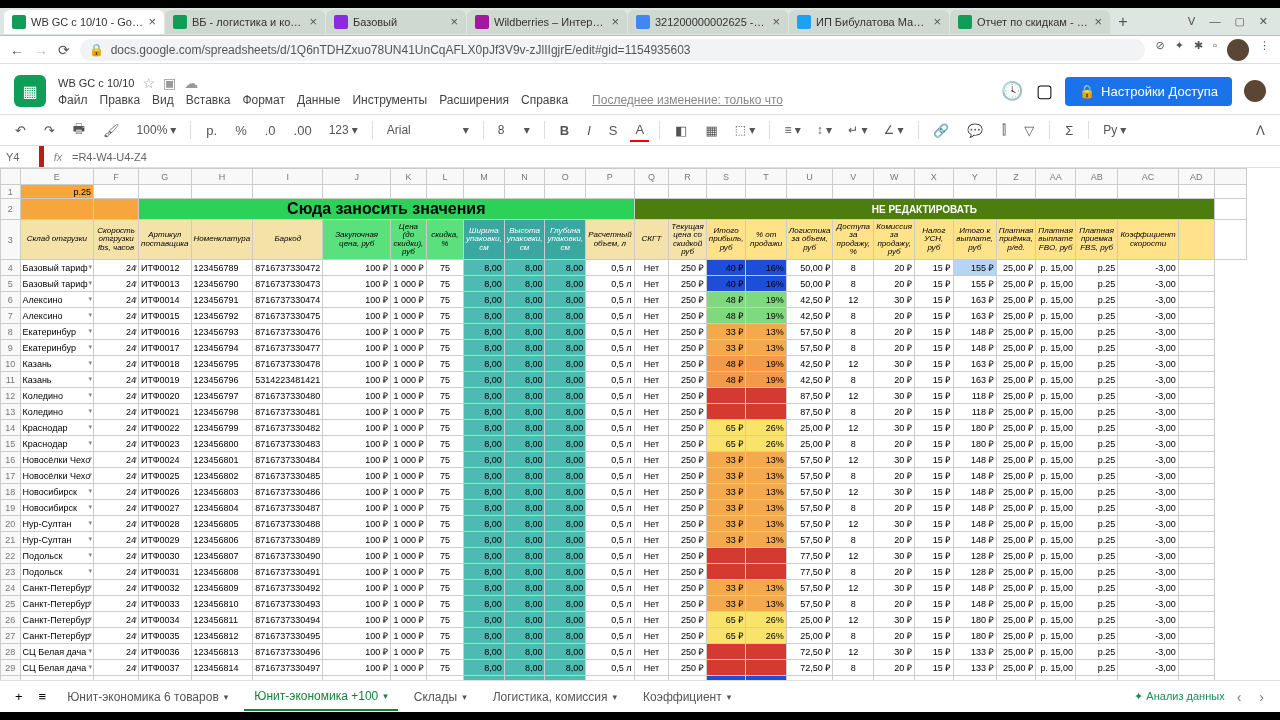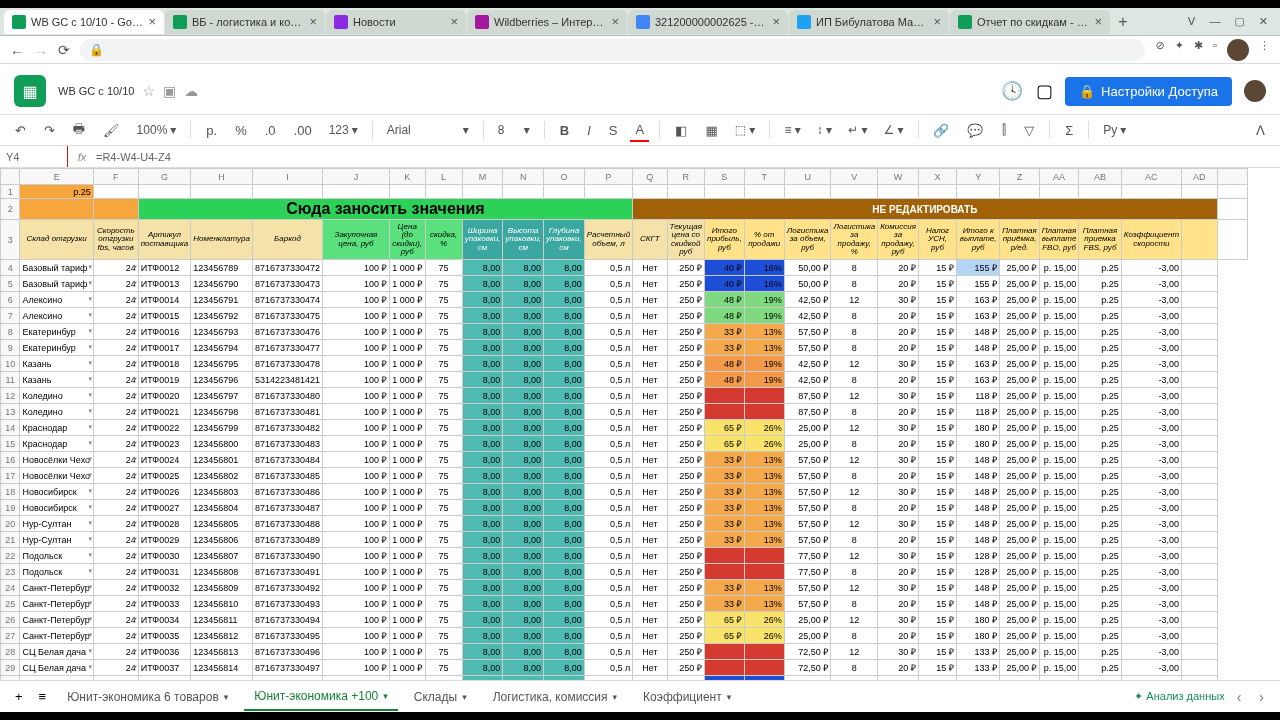--- a/index.html
+++ b/index.html
@@ -85,7 +85,7 @@
     </div>
     <div class="tab">
       <span class="favicon" style="background:#8a2be2;border-radius:2px"></span>
-      <span class="tabtxt">Новости</span>
+      <span class="tabtxt">Базовый</span>
       <span class="tabx">×</span>
     </div>
     <div class="tab">

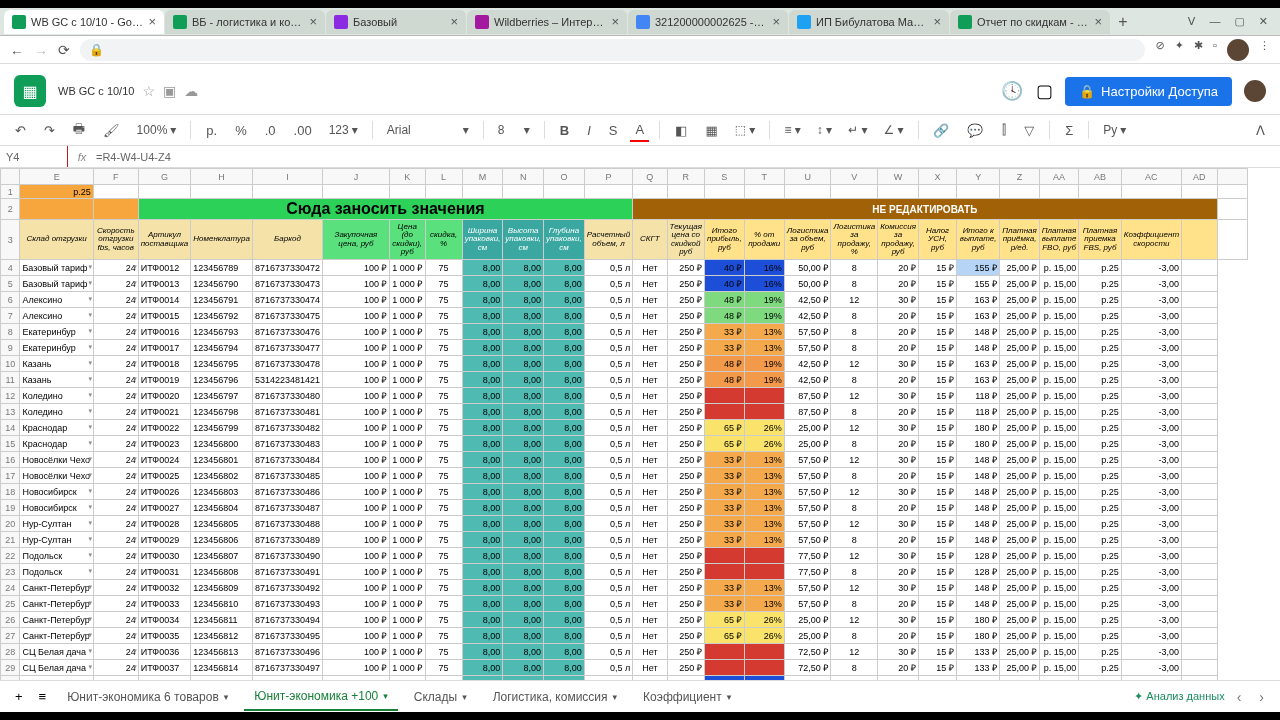--- a/index.html
+++ b/index.html
@@ -123,6 +123,7 @@
  <span class="navicon">⟳</span>
  <div class="urlbox">
   <span>🔒</span>
+  <span>docs.google.com/spreadsheets/d/1Q6nTDHZxuo78UN41UnCqAFLX0pJf3V9v-zJlIIgjrE/edit#gid=1154935603</span>
  </div>
  <div class="exticons">
   <span>⊘</span>

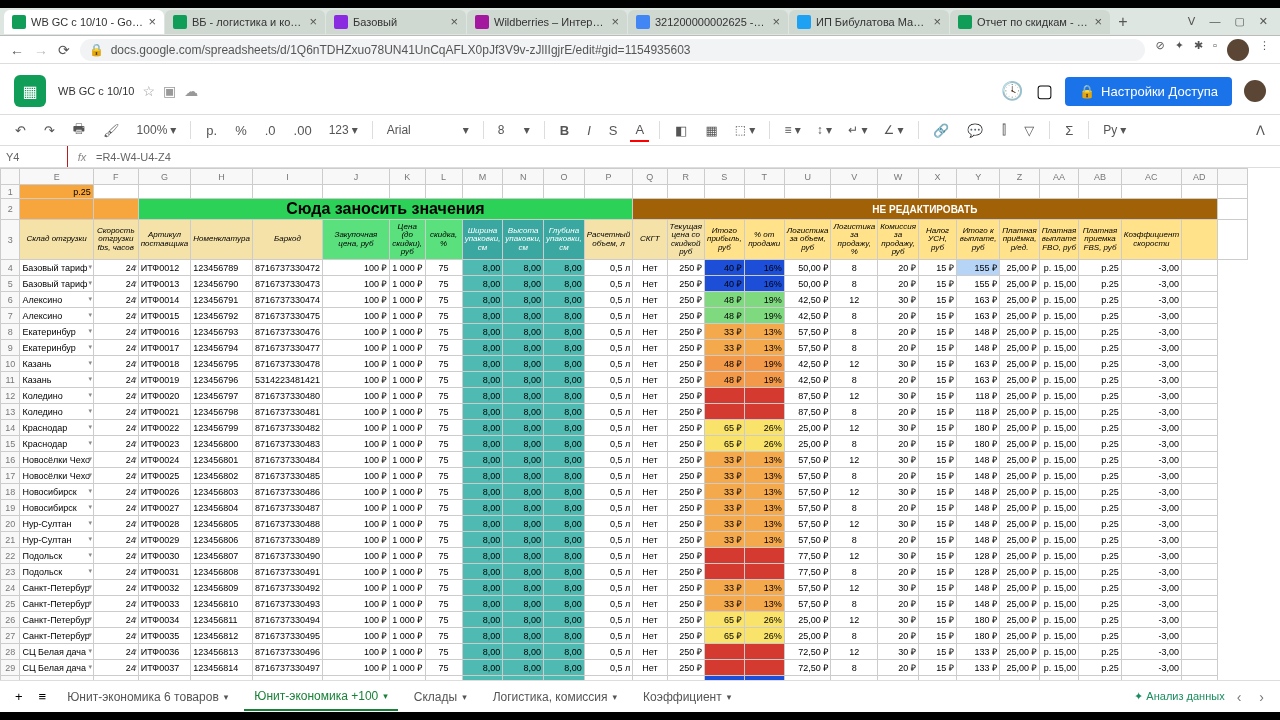--- a/index.html
+++ b/index.html
@@ -144,6 +144,18 @@
    <span class="star">▣</span>
    <span class="star">☁</span>
   </div>
+  <div class="menurow" id="menurow">
+        <span>Файл</span>
+        <span>Правка</span>
+        <span>Вид</span>
+        <span>Вставка</span>
+        <span>Формат</span>
+        <span>Данные</span>
+        <span>Инструменты</span>
+        <span>Расширения</span>
+        <span>Справка</span>
+        <span class="lastedit" style="margin-left: 12px;">Последнее изменение: только что</span>
+      </div>
  </div>
  <div class="rightctl">
   <span style="font-size:18px">🕓</span>

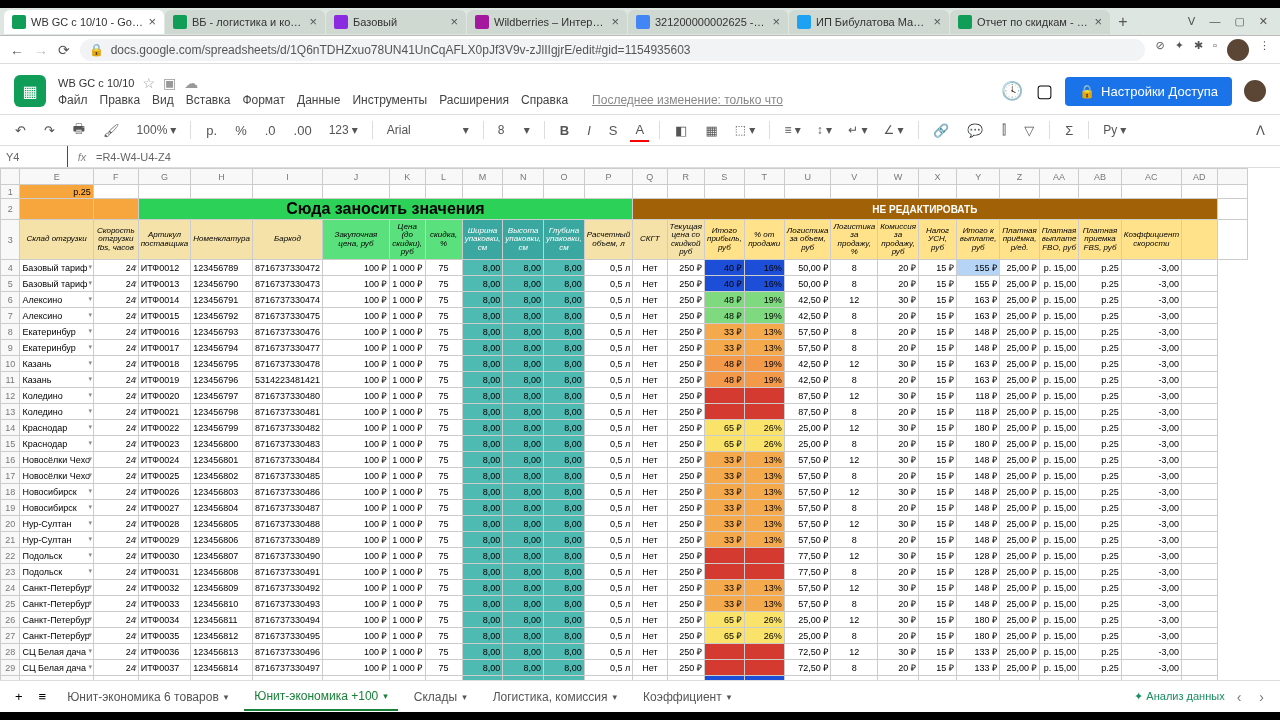--- a/index.html
+++ b/index.html
@@ -33,7 +33,7 @@
 .tbtn{padding:3px 5px;cursor:pointer;font-size:13px}
 .tsel{display:flex;align-items:flex-start;gap:3px;padding:2px 4px;font-size:12px}
 .fxbar{height:22px;display:flex;align-items:center;border-bottom:1px solid #ddd;font-size:11px}
-.namebox{width:68px;padding:0 6px;color:#666;border-right:1px solid #b91c1c;height:100%;display:flex;align-items:center}
+.namebox{width:44px;padding:0 6px;color:#666;border-right:5px solid #b91c1c;height:100%;display:flex;align-items:center}
 .fxicon{width:28px;text-align:center;color:#888;font-style:italic}
 .fxval{color:#666}
 .gridwrap{position:relative;overflow:hidden;height:530px}

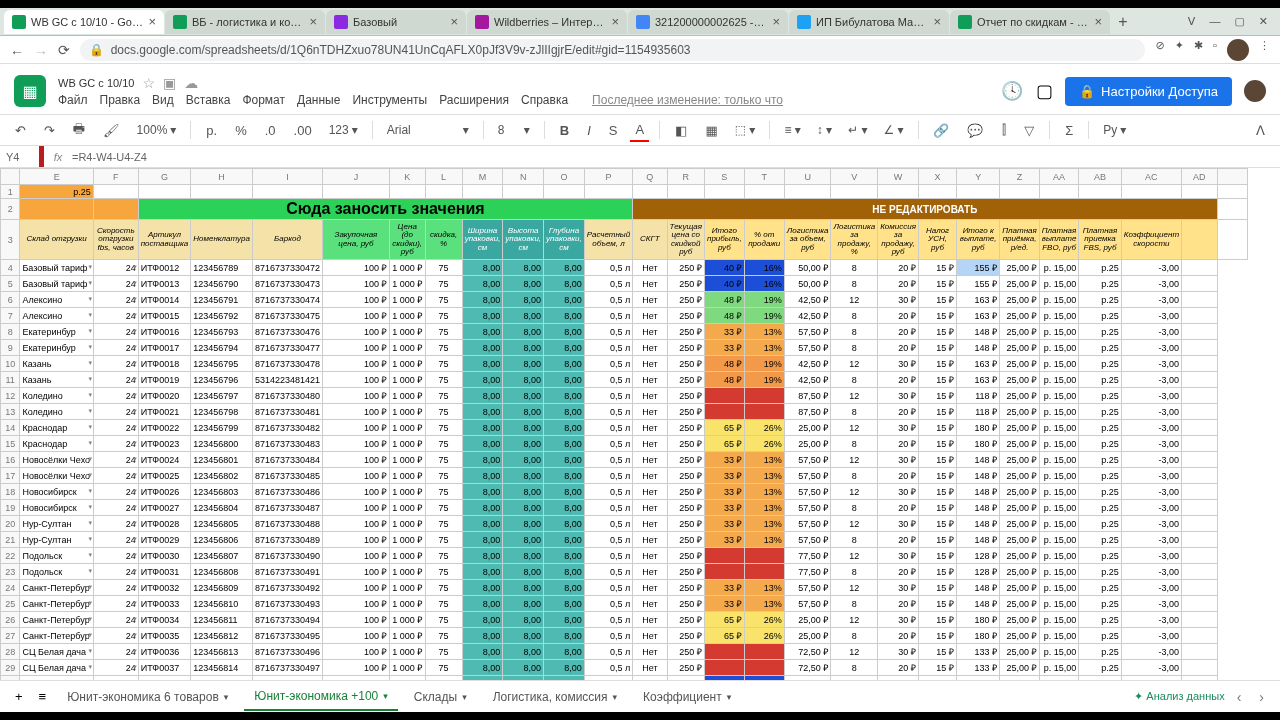--- a/index.html
+++ b/index.html
@@ -43,7 +43,7 @@
 .rowidx{background:#f8f8f8;color:#777;width:22px;font-size:9px}
 .merge-orange{background:#f7a63e}
 .merge-green{background:#2cd158;font-size:16px;font-weight:bold}
-.merge-red{background:#a16207;color:#fff;font-size:10px;font-weight:bold}
+.merge-red{background:#4d7c0f;color:#fff;font-size:10px;font-weight:bold}
 .hdr-x{background:#f4e2a8;font-size:8px;line-height:1.02;white-space:normal;font-style:italic;height:40px;vertical-align:middle}
 .hdr-g{background:#5be07e;font-size:8px;line-height:1.02;white-space:normal;font-style:italic;height:40px}
 .hdr-t{background:#3aa7a0;color:#fff;font-size:8px;line-height:1.02;white-space:normal;font-style:italic;height:40px}

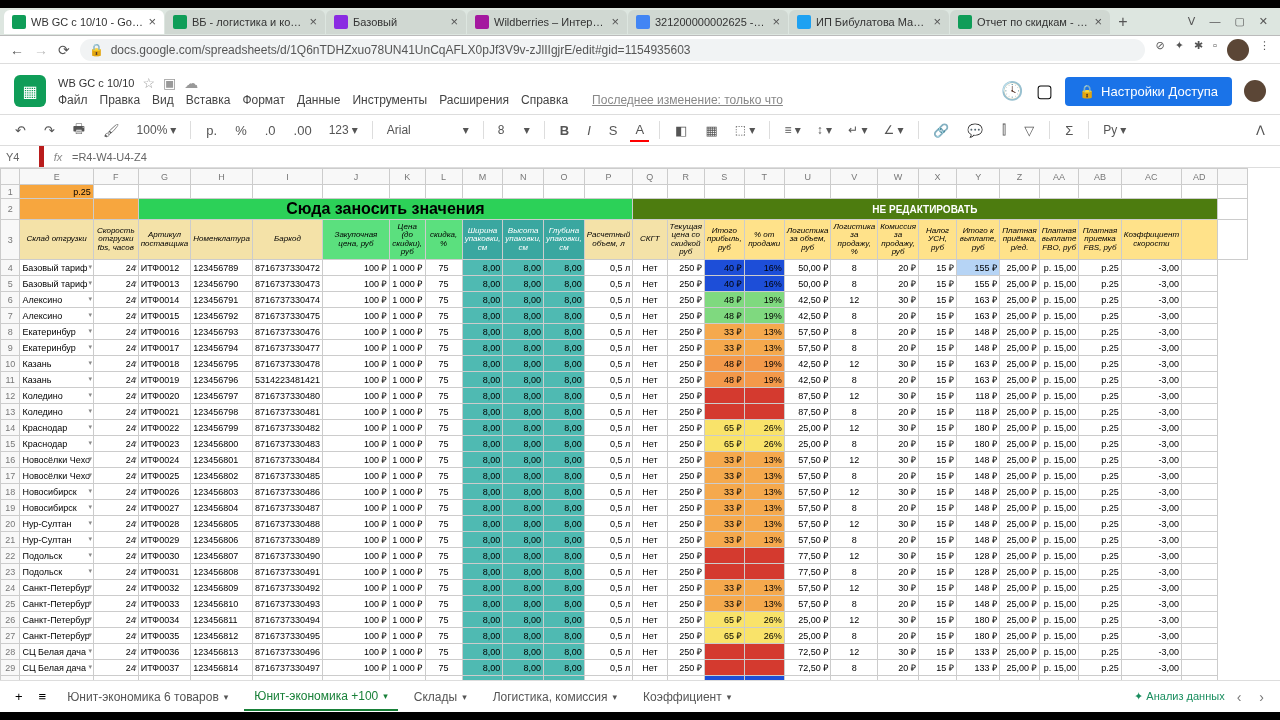--- a/index.html
+++ b/index.html
@@ -343,7 +343,7 @@
           <td class="hdr-y">Итого прибыль, руб</td>
           <td class="hdr-y">% от продажи</td>
           <td class="hdr-y">Логистика за объем, руб</td>
-          <td class="hdr-y">Логистика за продажу, %</td>
+          <td class="hdr-y">Доступа за продажу, %</td>
           <td class="hdr-y">Комиссия за продажу, руб</td>
           <td class="hdr-y">Налог УСН, руб</td>
           <td class="hdr-y">Итого к выплате, руб</td>

